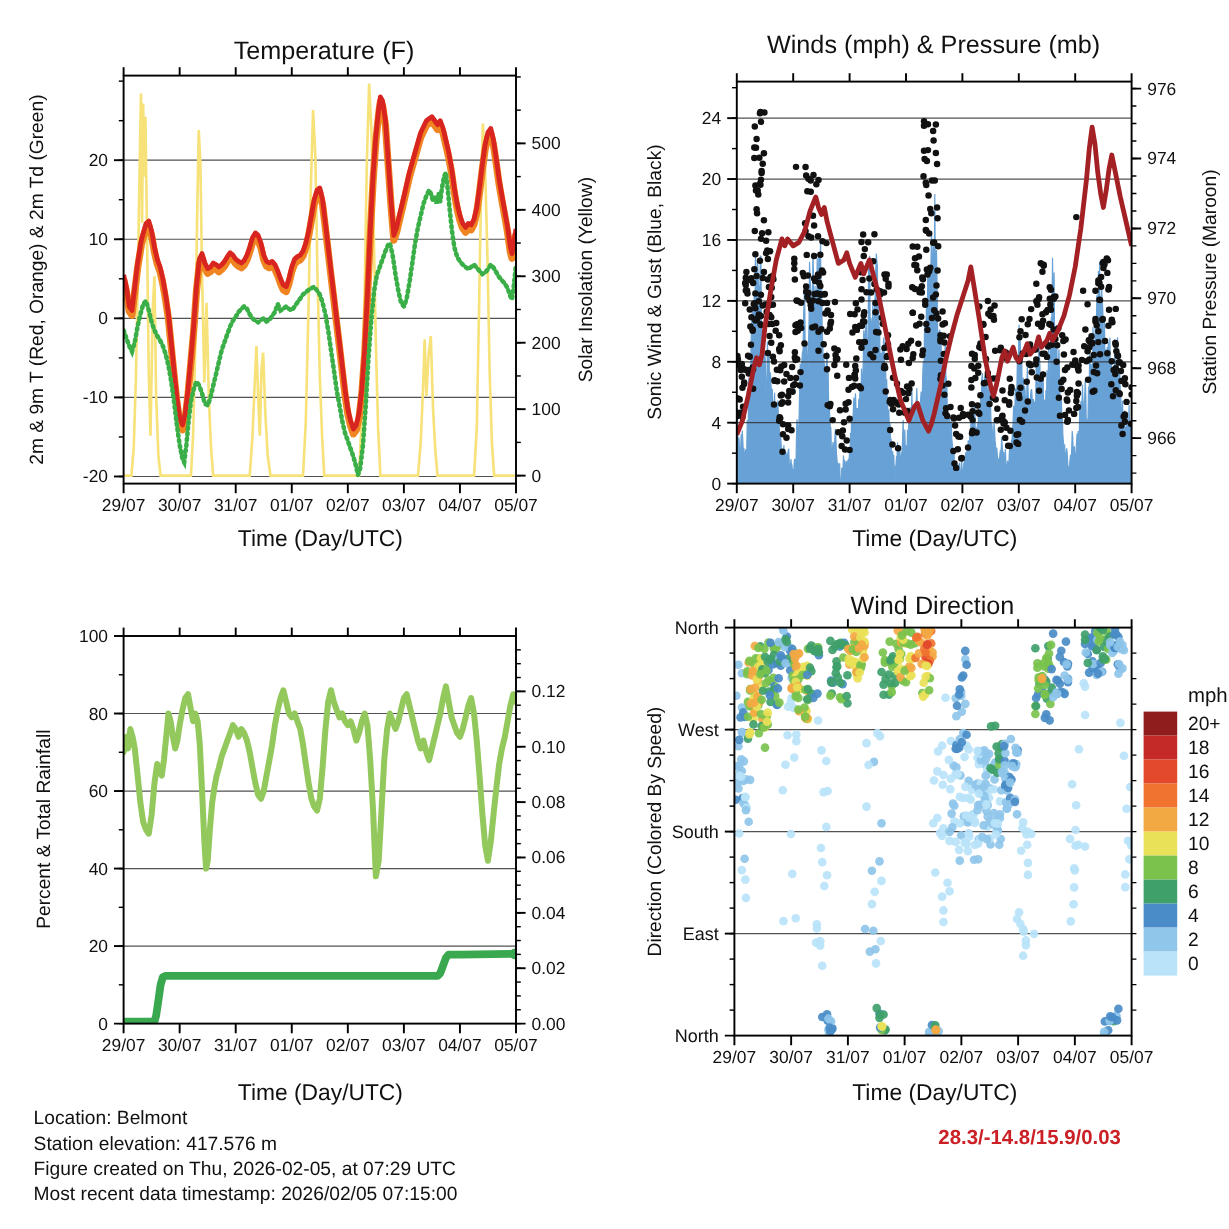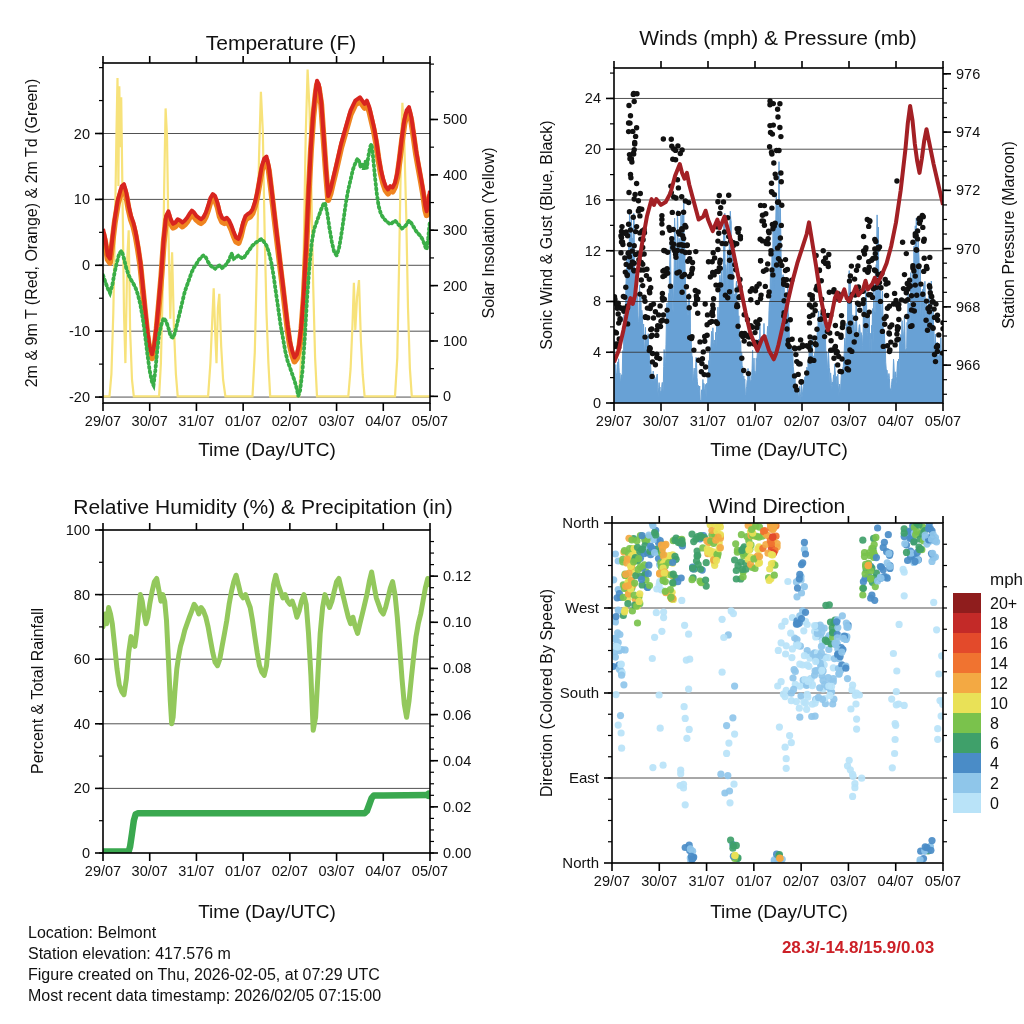--- a/index.html
+++ b/index.html
@@ -2021,7 +2021,7 @@
       </g>
     </svg>
 
-  <div class="ptitle" style="left:281px;top:43px">Temperature (F)</div>
+  <div class="ptitle" style="left:270px;top:43px">Temperature (F)</div>
   <div class="ptitle" style="left:778px;top:38px">Winds (mph) &amp; Pressure (mb)</div>
   <div class="ptitle" style="left:263px;top:507px">Relative Humidity (%) &amp; Precipitation (in)</div>
   <div class="ptitle" style="left:777px;top:506px">Wind Direction</div>

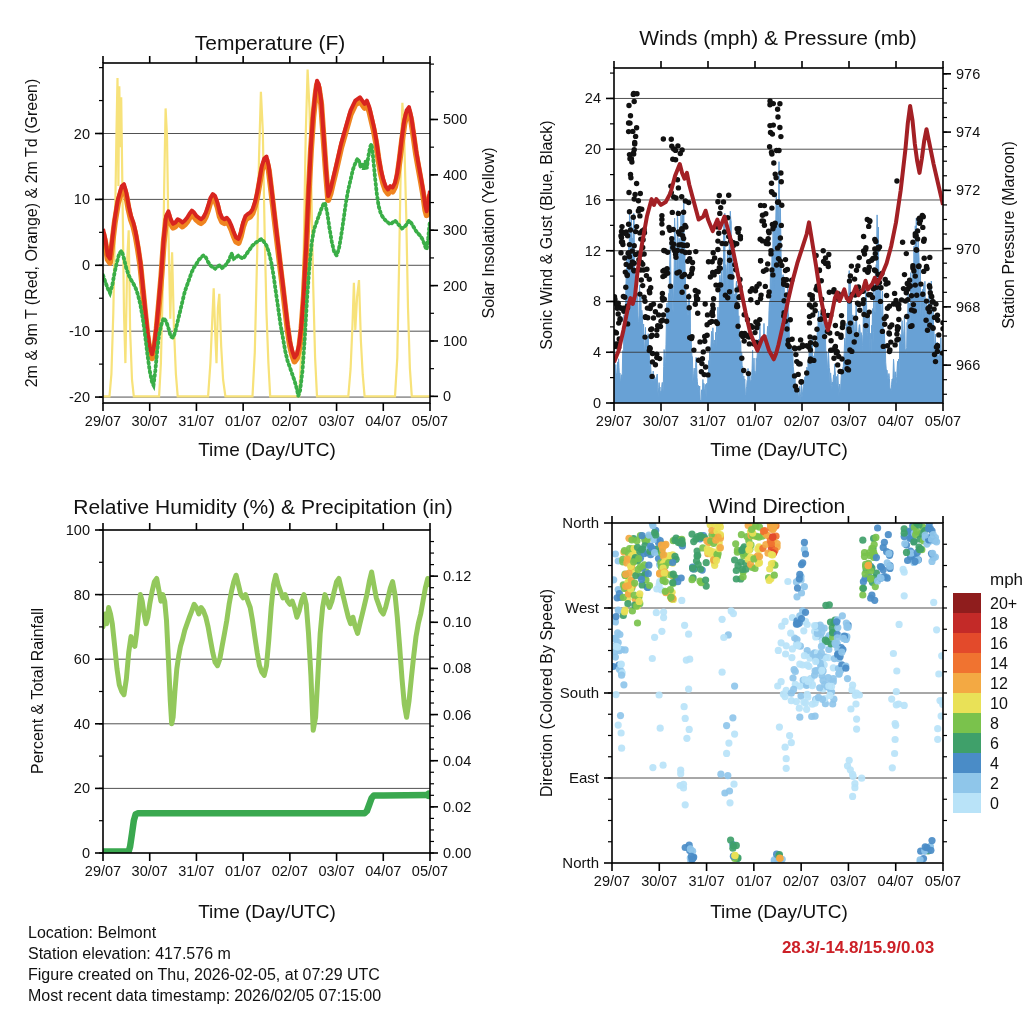--- a/index.html
+++ b/index.html
@@ -2023,7 +2023,6 @@
 
   <div class="ptitle" style="left:270px;top:43px">Temperature (F)</div>
   <div class="ptitle" style="left:778px;top:38px">Winds (mph) &amp; Pressure (mb)</div>
-  <div class="ptitle" style="left:263px;top:507px">Relative Humidity (%) &amp; Precipitation (in)</div>
   <div class="ptitle" style="left:777px;top:506px">Wind Direction</div>
 
   <div class="xlab" style="left:267px;top:450px">Time (Day/UTC)</div>

